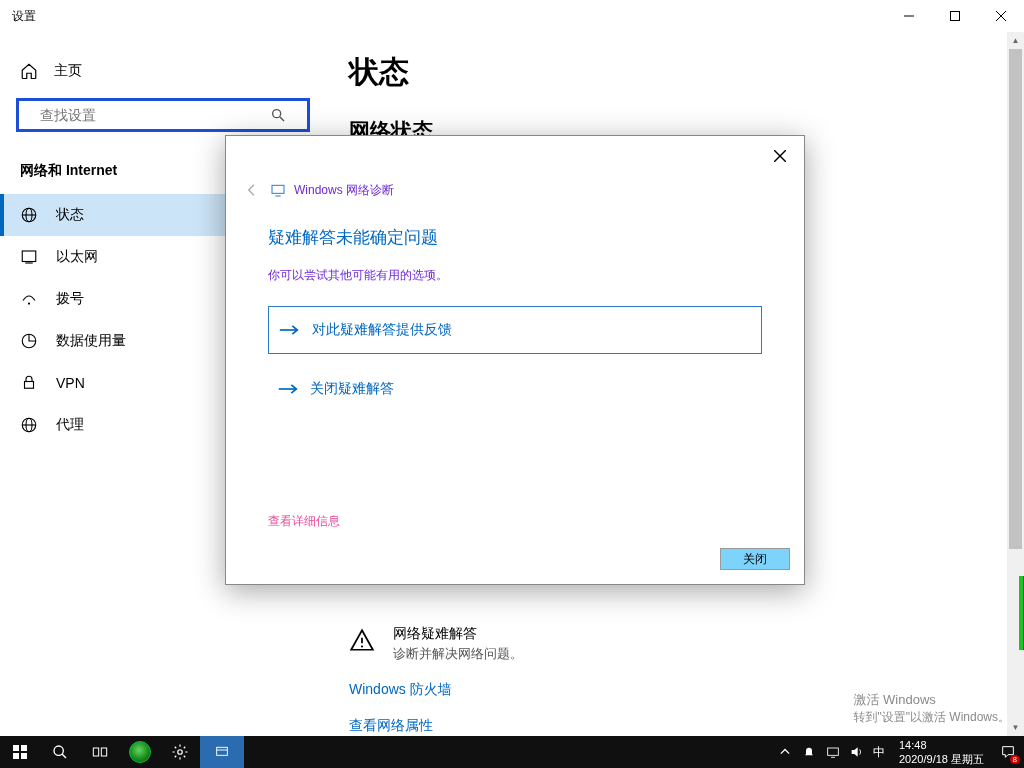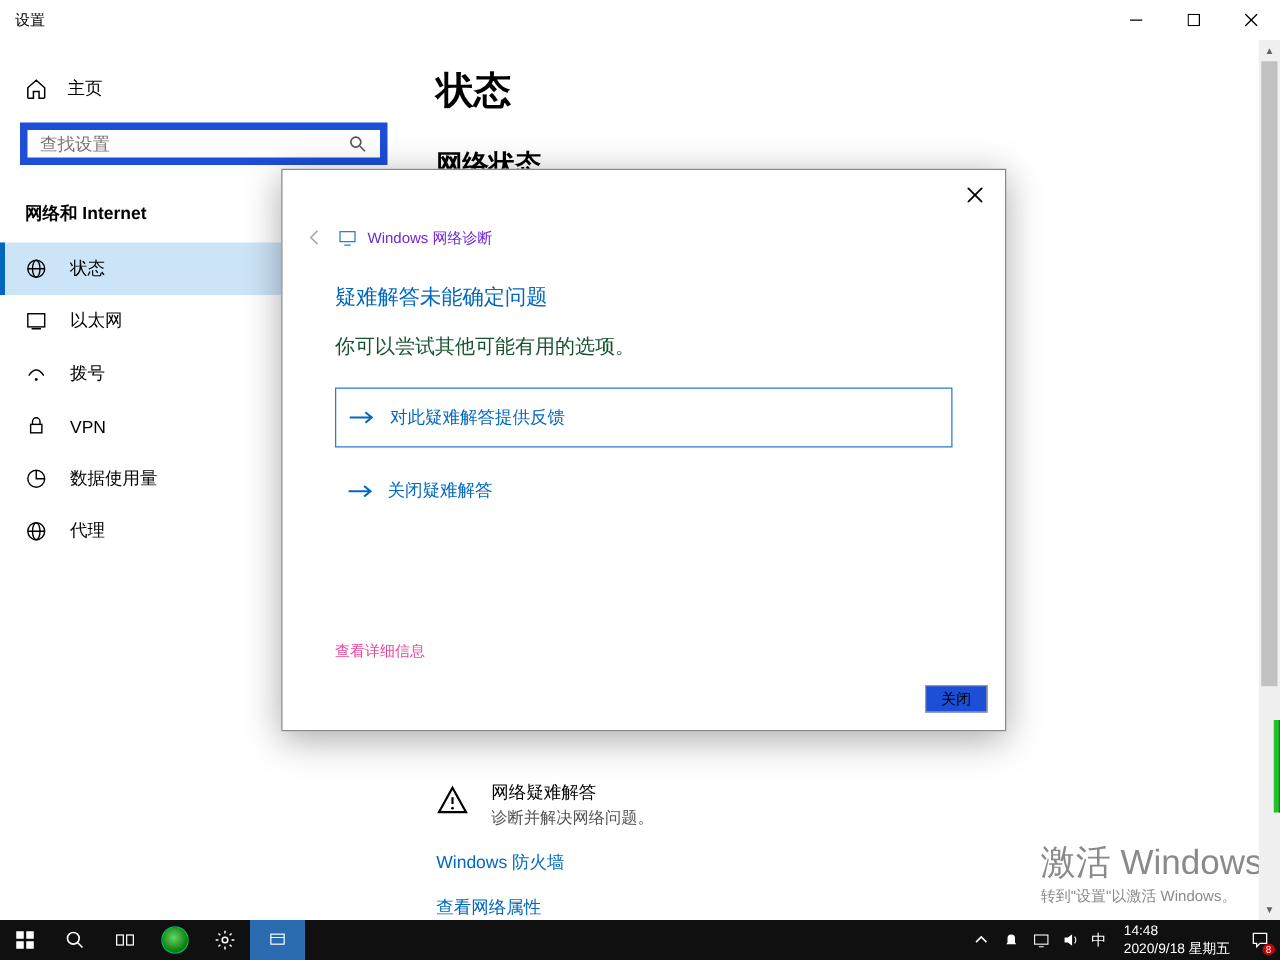--- a/index.html
+++ b/index.html
@@ -21,7 +21,7 @@
 .home-row svg { width: 18px; height: 18px; }
 .home-row span { font-size: 14px; }
 .search-wrap { padding: 8px 16px 16px 16px; }
-.search-box { position: relative; width: 294px; height: 34px; border: 6px solid #1d4ed8; background: #fff; display: flex; align-items: center; padding: 0 10px; }
+.search-box { position: relative; width: 294px; height: 34px; border: 3px solid #1d4ed8; background: #fff; display: flex; align-items: center; padding: 0 21px; }
 .search-box input { border: none; outline: none; flex: 1; font-size: 14px; background: transparent; }
 .search-box .sicon { width: 16px; height: 16px; color: #555; }
 

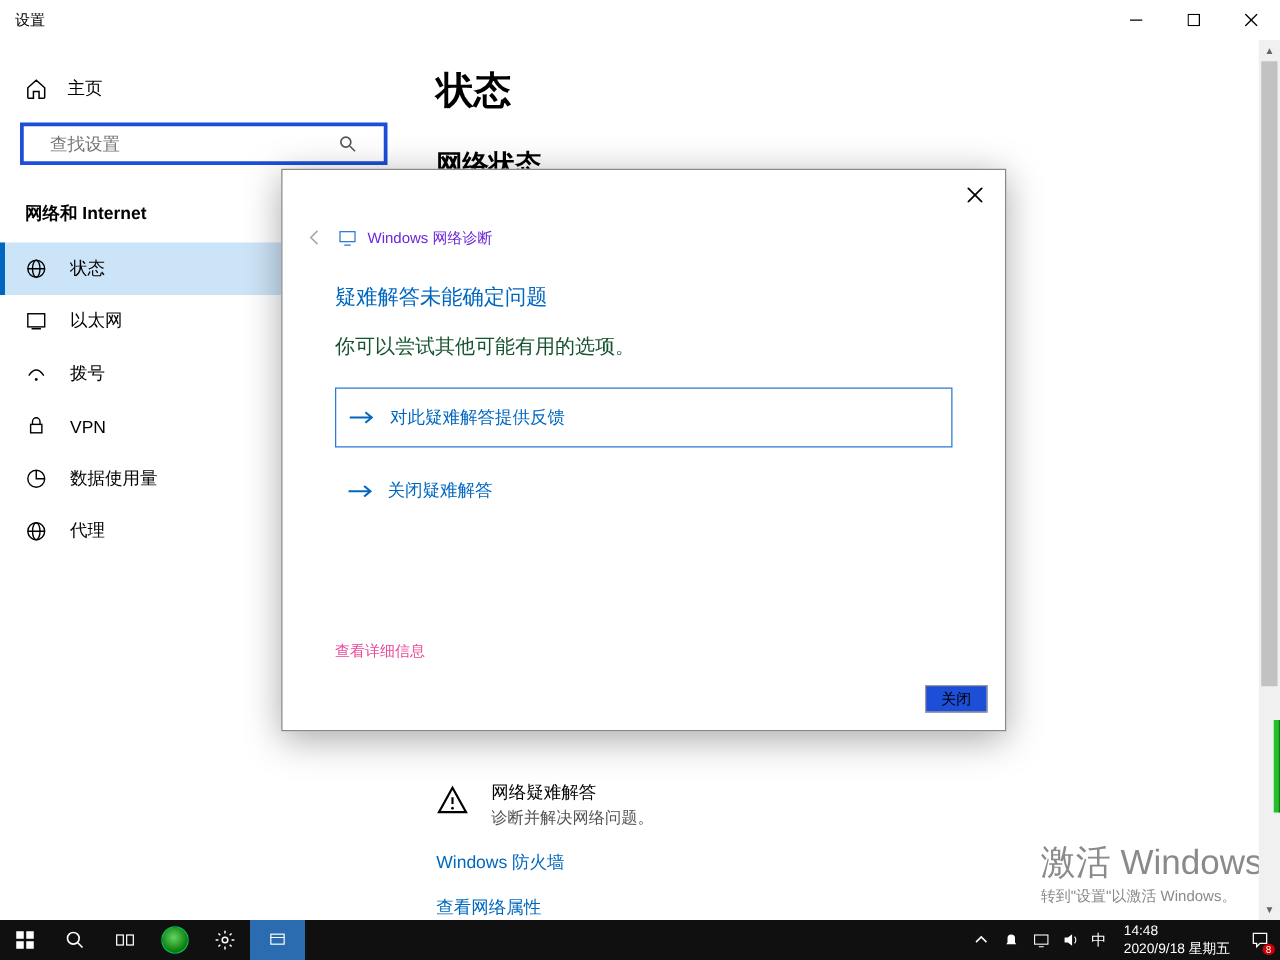--- a/index.html
+++ b/index.html
@@ -65,7 +65,7 @@
 
 .dlg-body { padding: 12px 42px 0 42px; flex: 1; }
 .dlg-result { color: #0067c0; font-size: 17px; margin-bottom: 18px; }
-.dlg-sub { font-size: 16px; color: #14532d; margin-bottom: 22px; }
+.dlg-sub { font-size: 12px; color: #6d28d9; margin-bottom: 22px; }
 
 .opt-row { display: flex; align-items: center; gap: 12px; color: #0067c0; font-size: 14px; padding: 14px 10px; cursor: pointer; }
 .opt-row.boxed { border: 1px solid #2a7ad1; gap: 13px; }

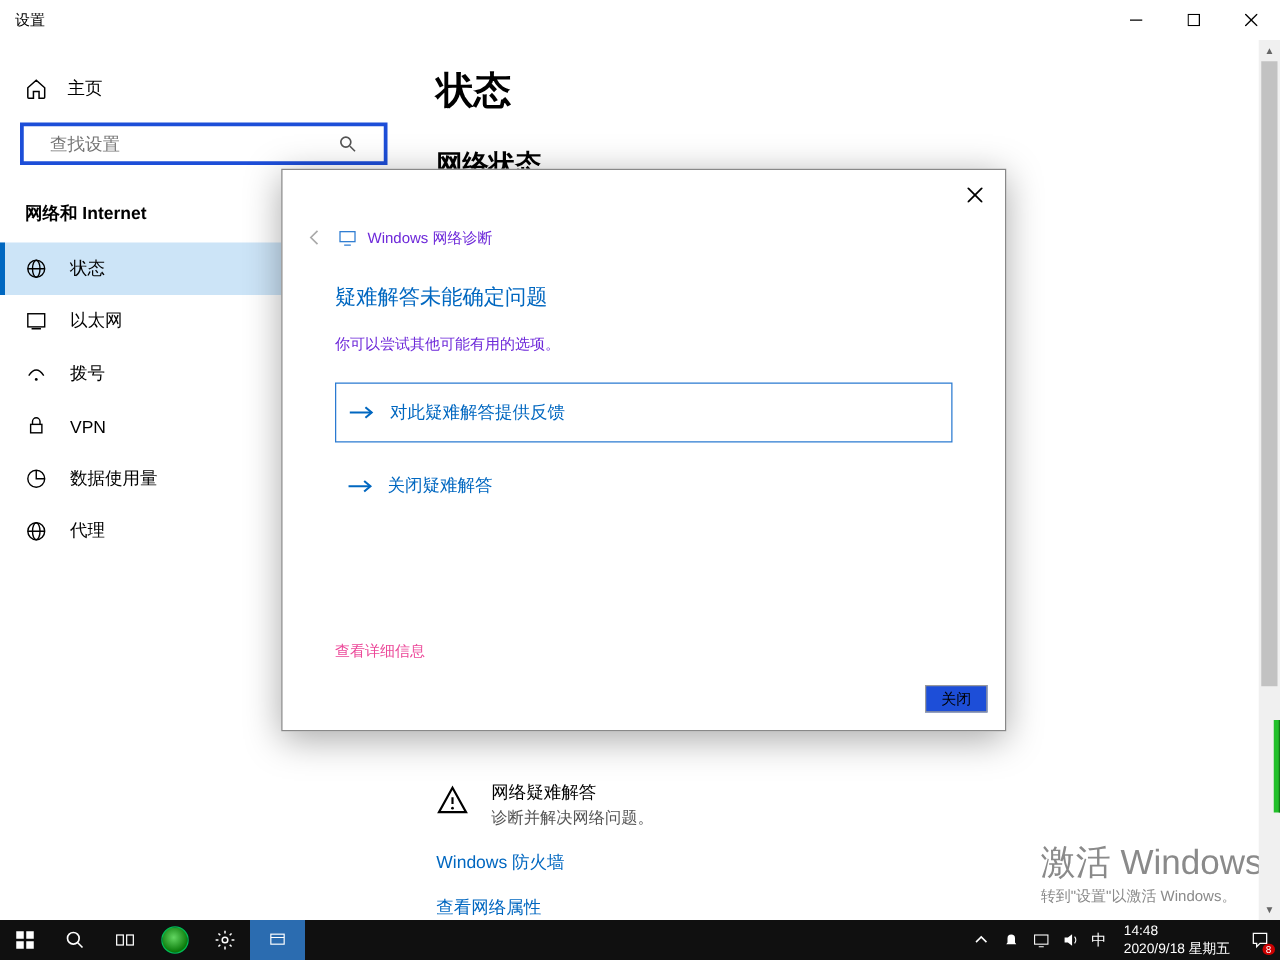--- a/index.html
+++ b/index.html
@@ -166,17 +166,17 @@
       </div>
       <div class="nav-item">
         <svg viewBox="0 0 24 24">
+            <circle cx="12" cy="12" r="9" fill="none" stroke="#000" stroke-width="1.5"></circle>
+            <path d="M12 3 v9 h9" fill="none" stroke="#000" stroke-width="1.5"></path>
+          </svg>
+        <span>数据使用量</span>
+      </div>
+      <div class="nav-item">
+        <svg viewBox="0 0 24 24">
             <rect x="6" y="10" width="12" height="9" fill="none" stroke="#000" stroke-width="1.5"></rect>
             <path d="M8 10 V7 a4 4 0 0 1 8 0 v3" fill="none" stroke="#000" stroke-width="1.5"></path>
           </svg>
         <span>VPN</span>
-      </div>
-      <div class="nav-item">
-        <svg viewBox="0 0 24 24">
-            <circle cx="12" cy="12" r="9" fill="none" stroke="#000" stroke-width="1.5"></circle>
-            <path d="M12 3 v9 h9" fill="none" stroke="#000" stroke-width="1.5"></path>
-          </svg>
-        <span>数据使用量</span>
       </div>
       <div class="nav-item">
         <svg viewBox="0 0 24 24">

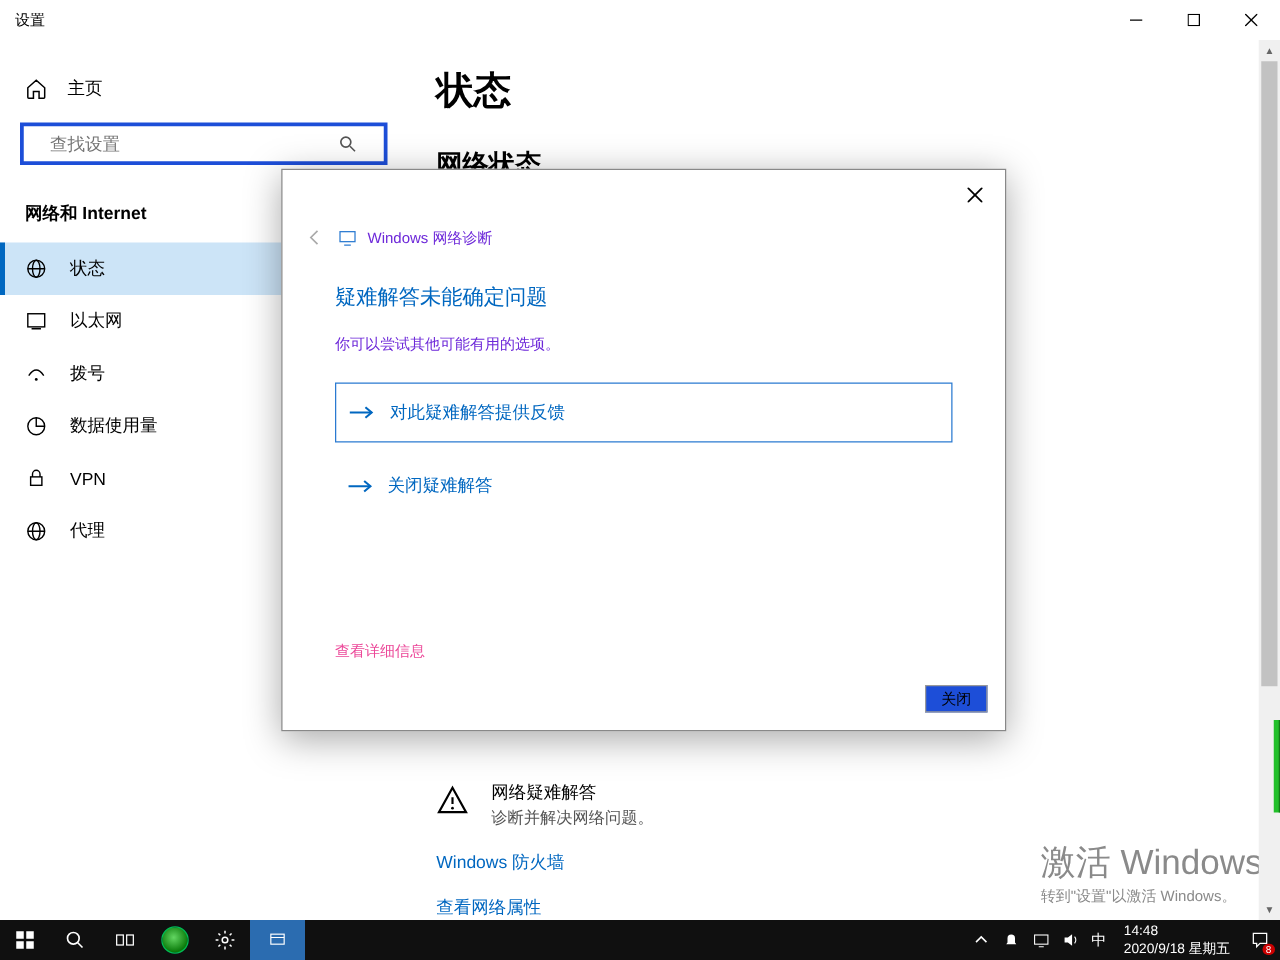--- a/index.html
+++ b/index.html
@@ -75,7 +75,7 @@
 .dlg-link { color: #ec4899; font-size: 12px; cursor: pointer; padding: 0 42px; margin-bottom: 10px; }
 
 .dlg-foot { display: flex; justify-content: flex-end; padding: 8px 14px 14px 14px; }
-.dlg-btn { width: 50px; height: 22px; border: 1px solid #999; background: #1d4ed8; font-size: 12px; cursor: pointer; }
+.dlg-btn { width: 70px; height: 22px; border: 1px solid #999; background: #7dd3fc; font-size: 12px; cursor: pointer; }
 
 
 .taskbar { position: absolute; left: 0; right: 0; bottom: 0; height: 32px; background: #101010; display: flex; align-items: center; color: #fff; font-size: 11px; }

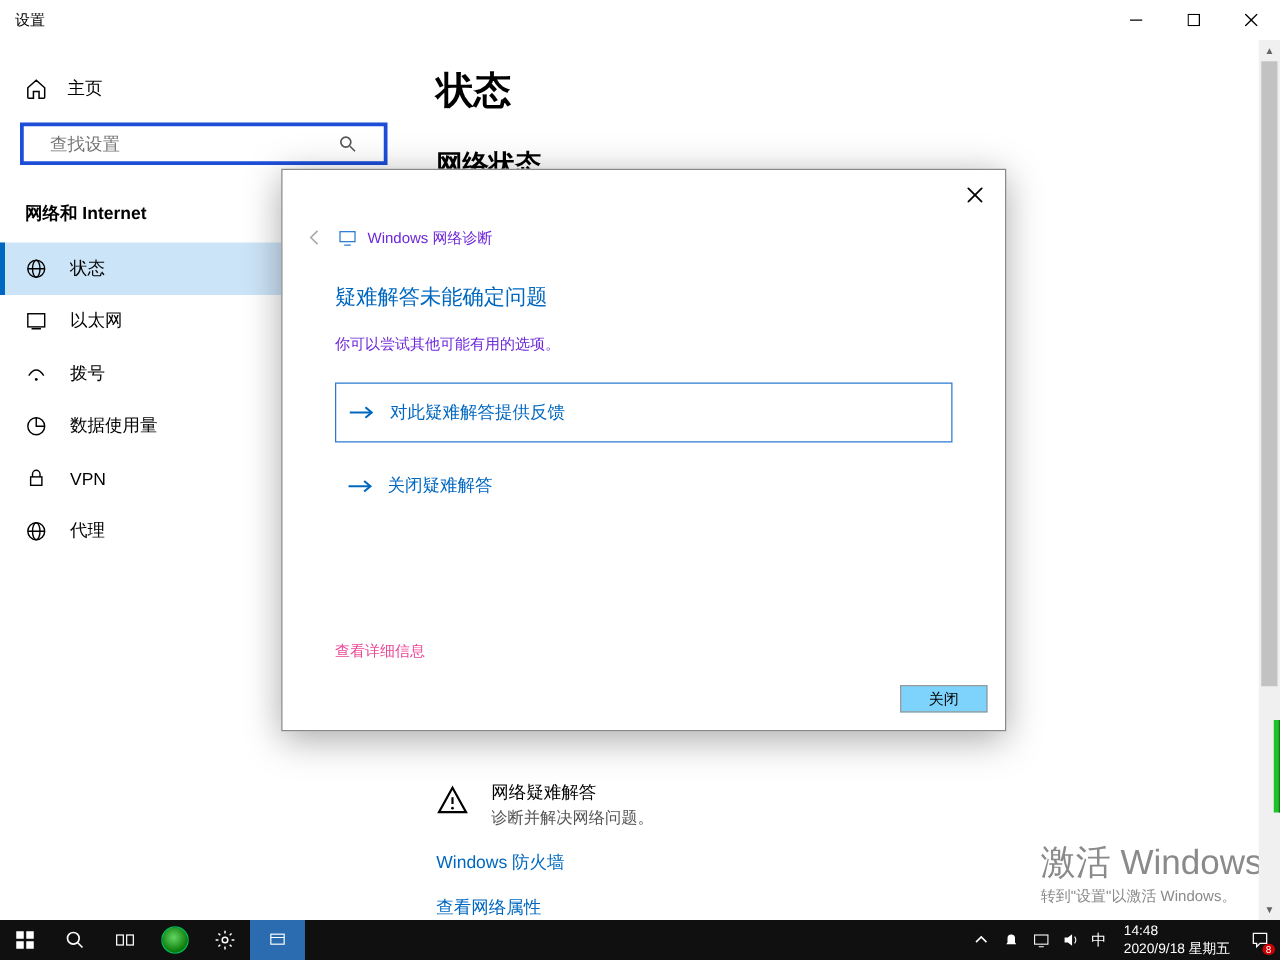--- a/index.html
+++ b/index.html
@@ -44,7 +44,7 @@
 .link-line { display: block; color: #0067c0; font-size: 14px; margin-top: 18px; cursor: pointer; }
 
 .watermark { position: absolute; right: 14px; bottom: 10px; text-align: left; color: #8a8a8a; pointer-events: none; }
-.watermark .w1 { font-size: 28px; }
+.watermark .w1 { font-size: 13px; }
 .watermark .w2 { font-size: 12px; }
 
 

